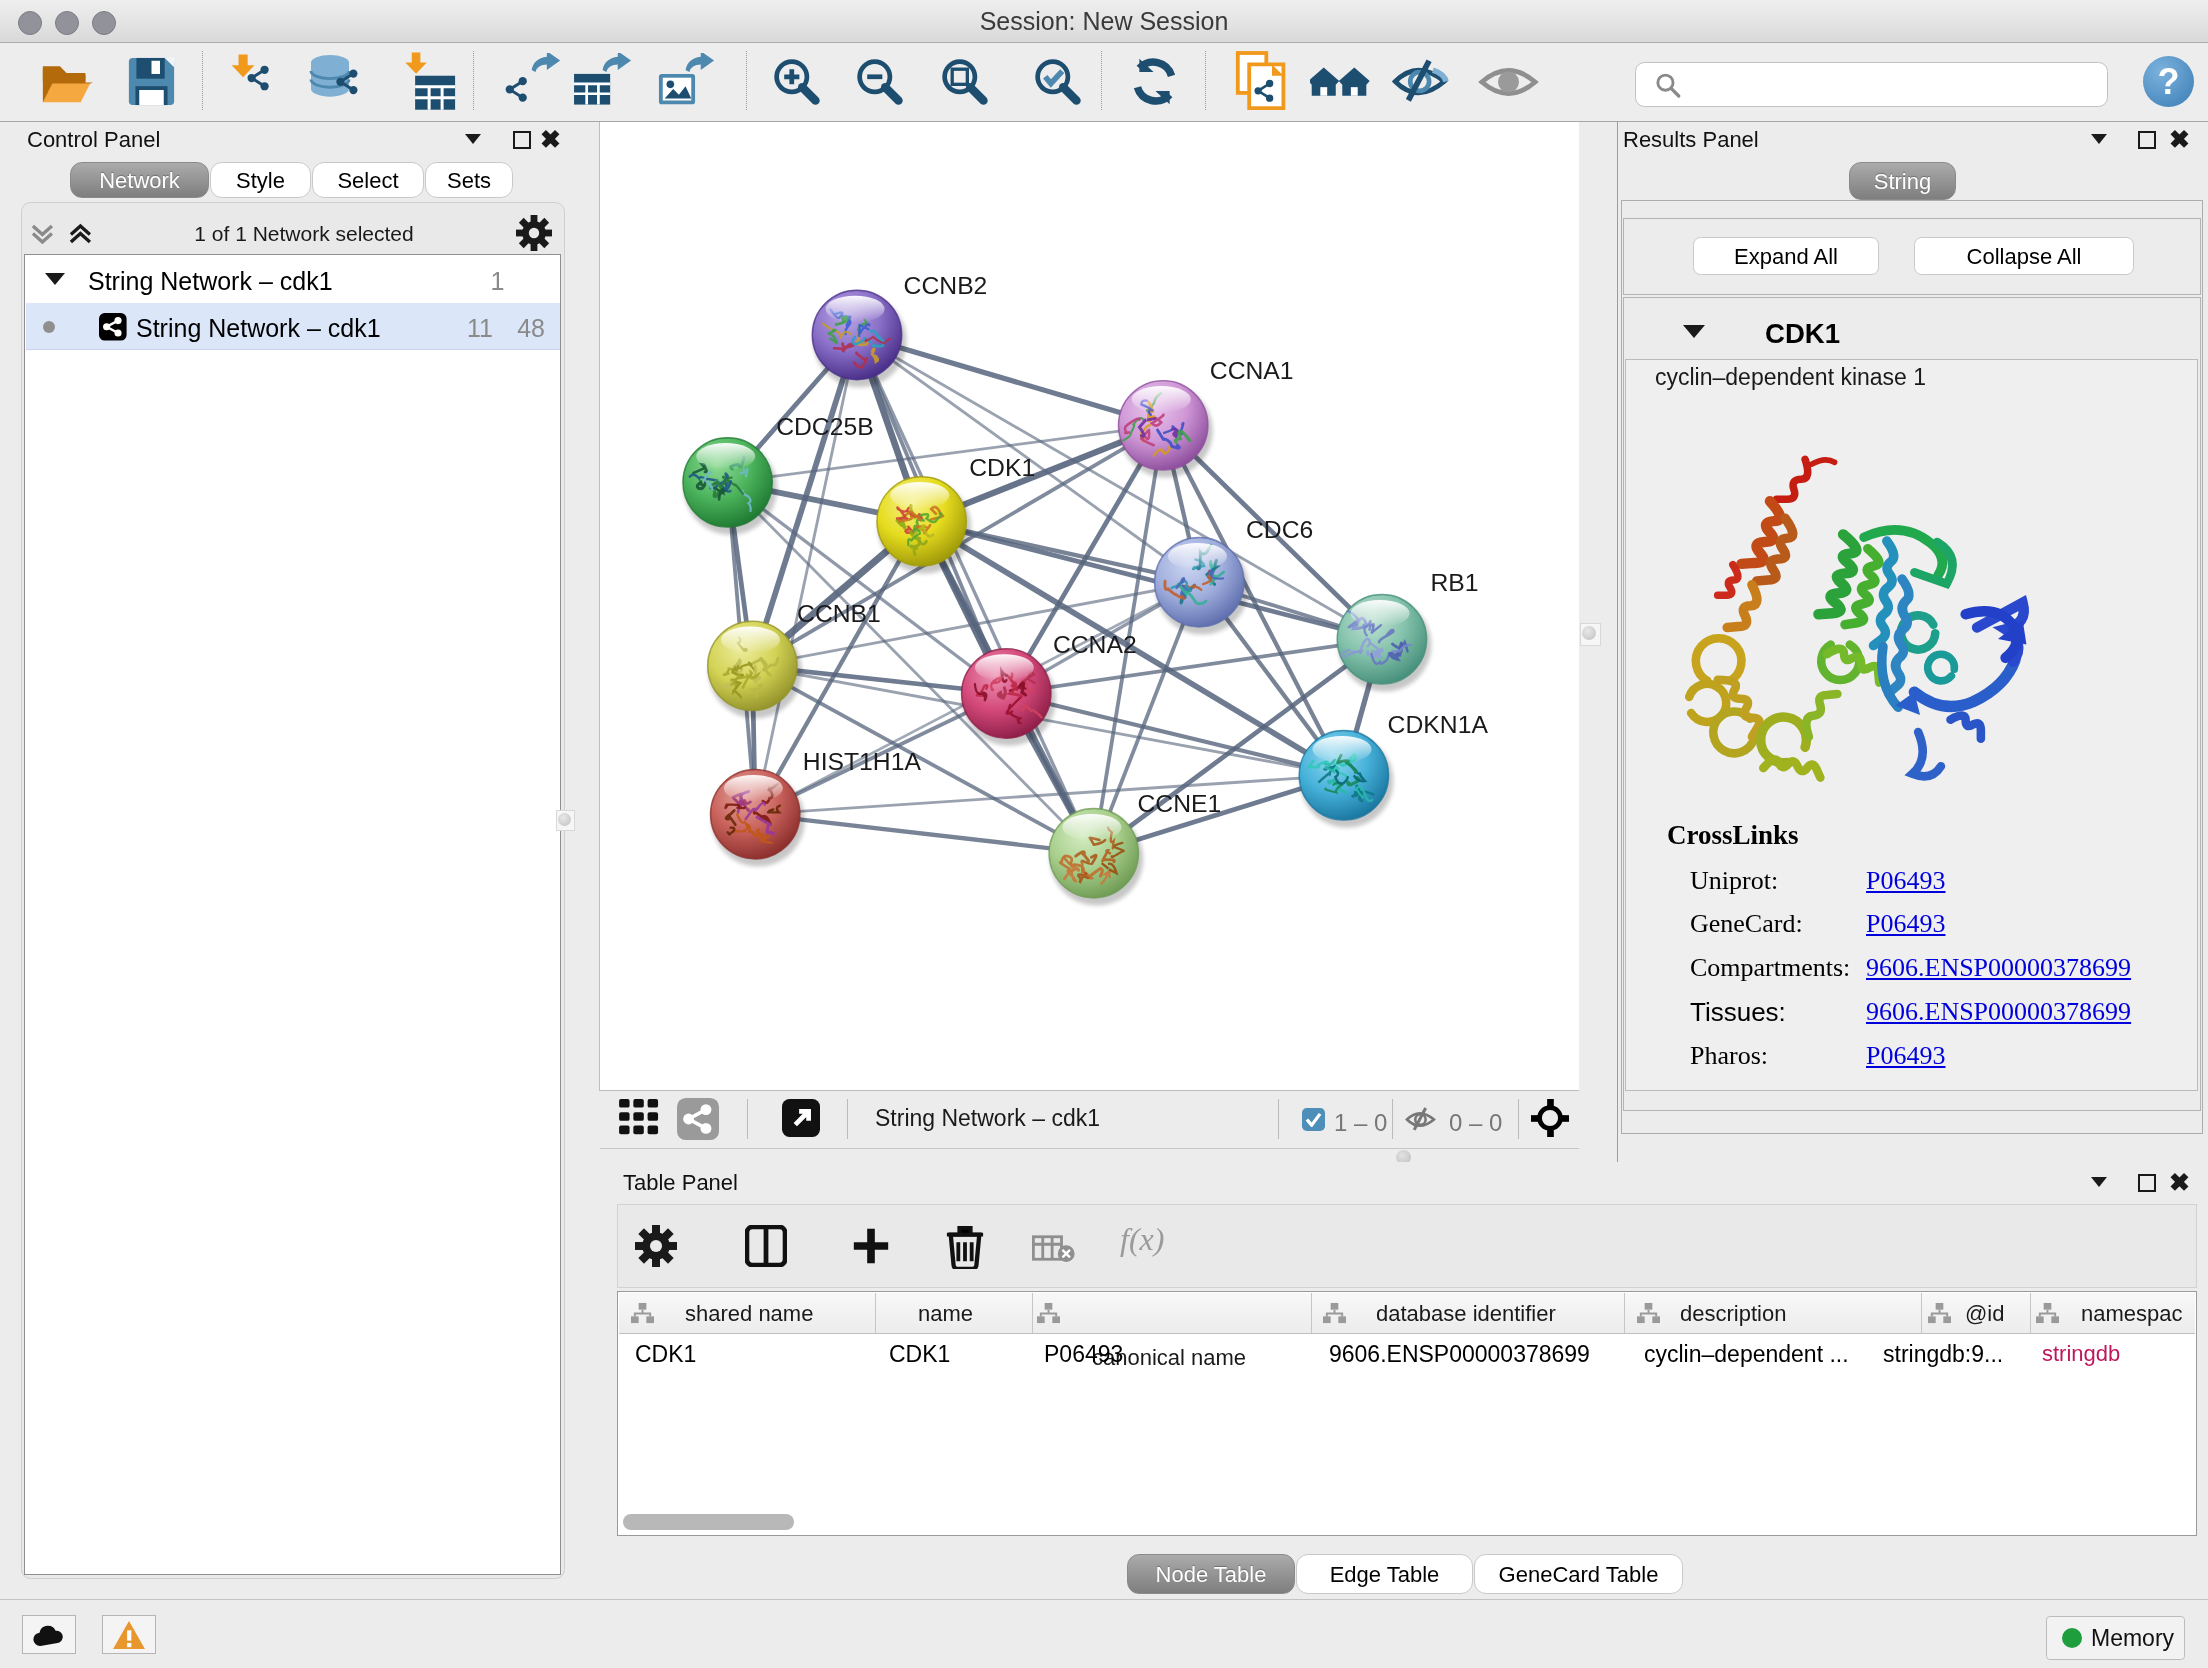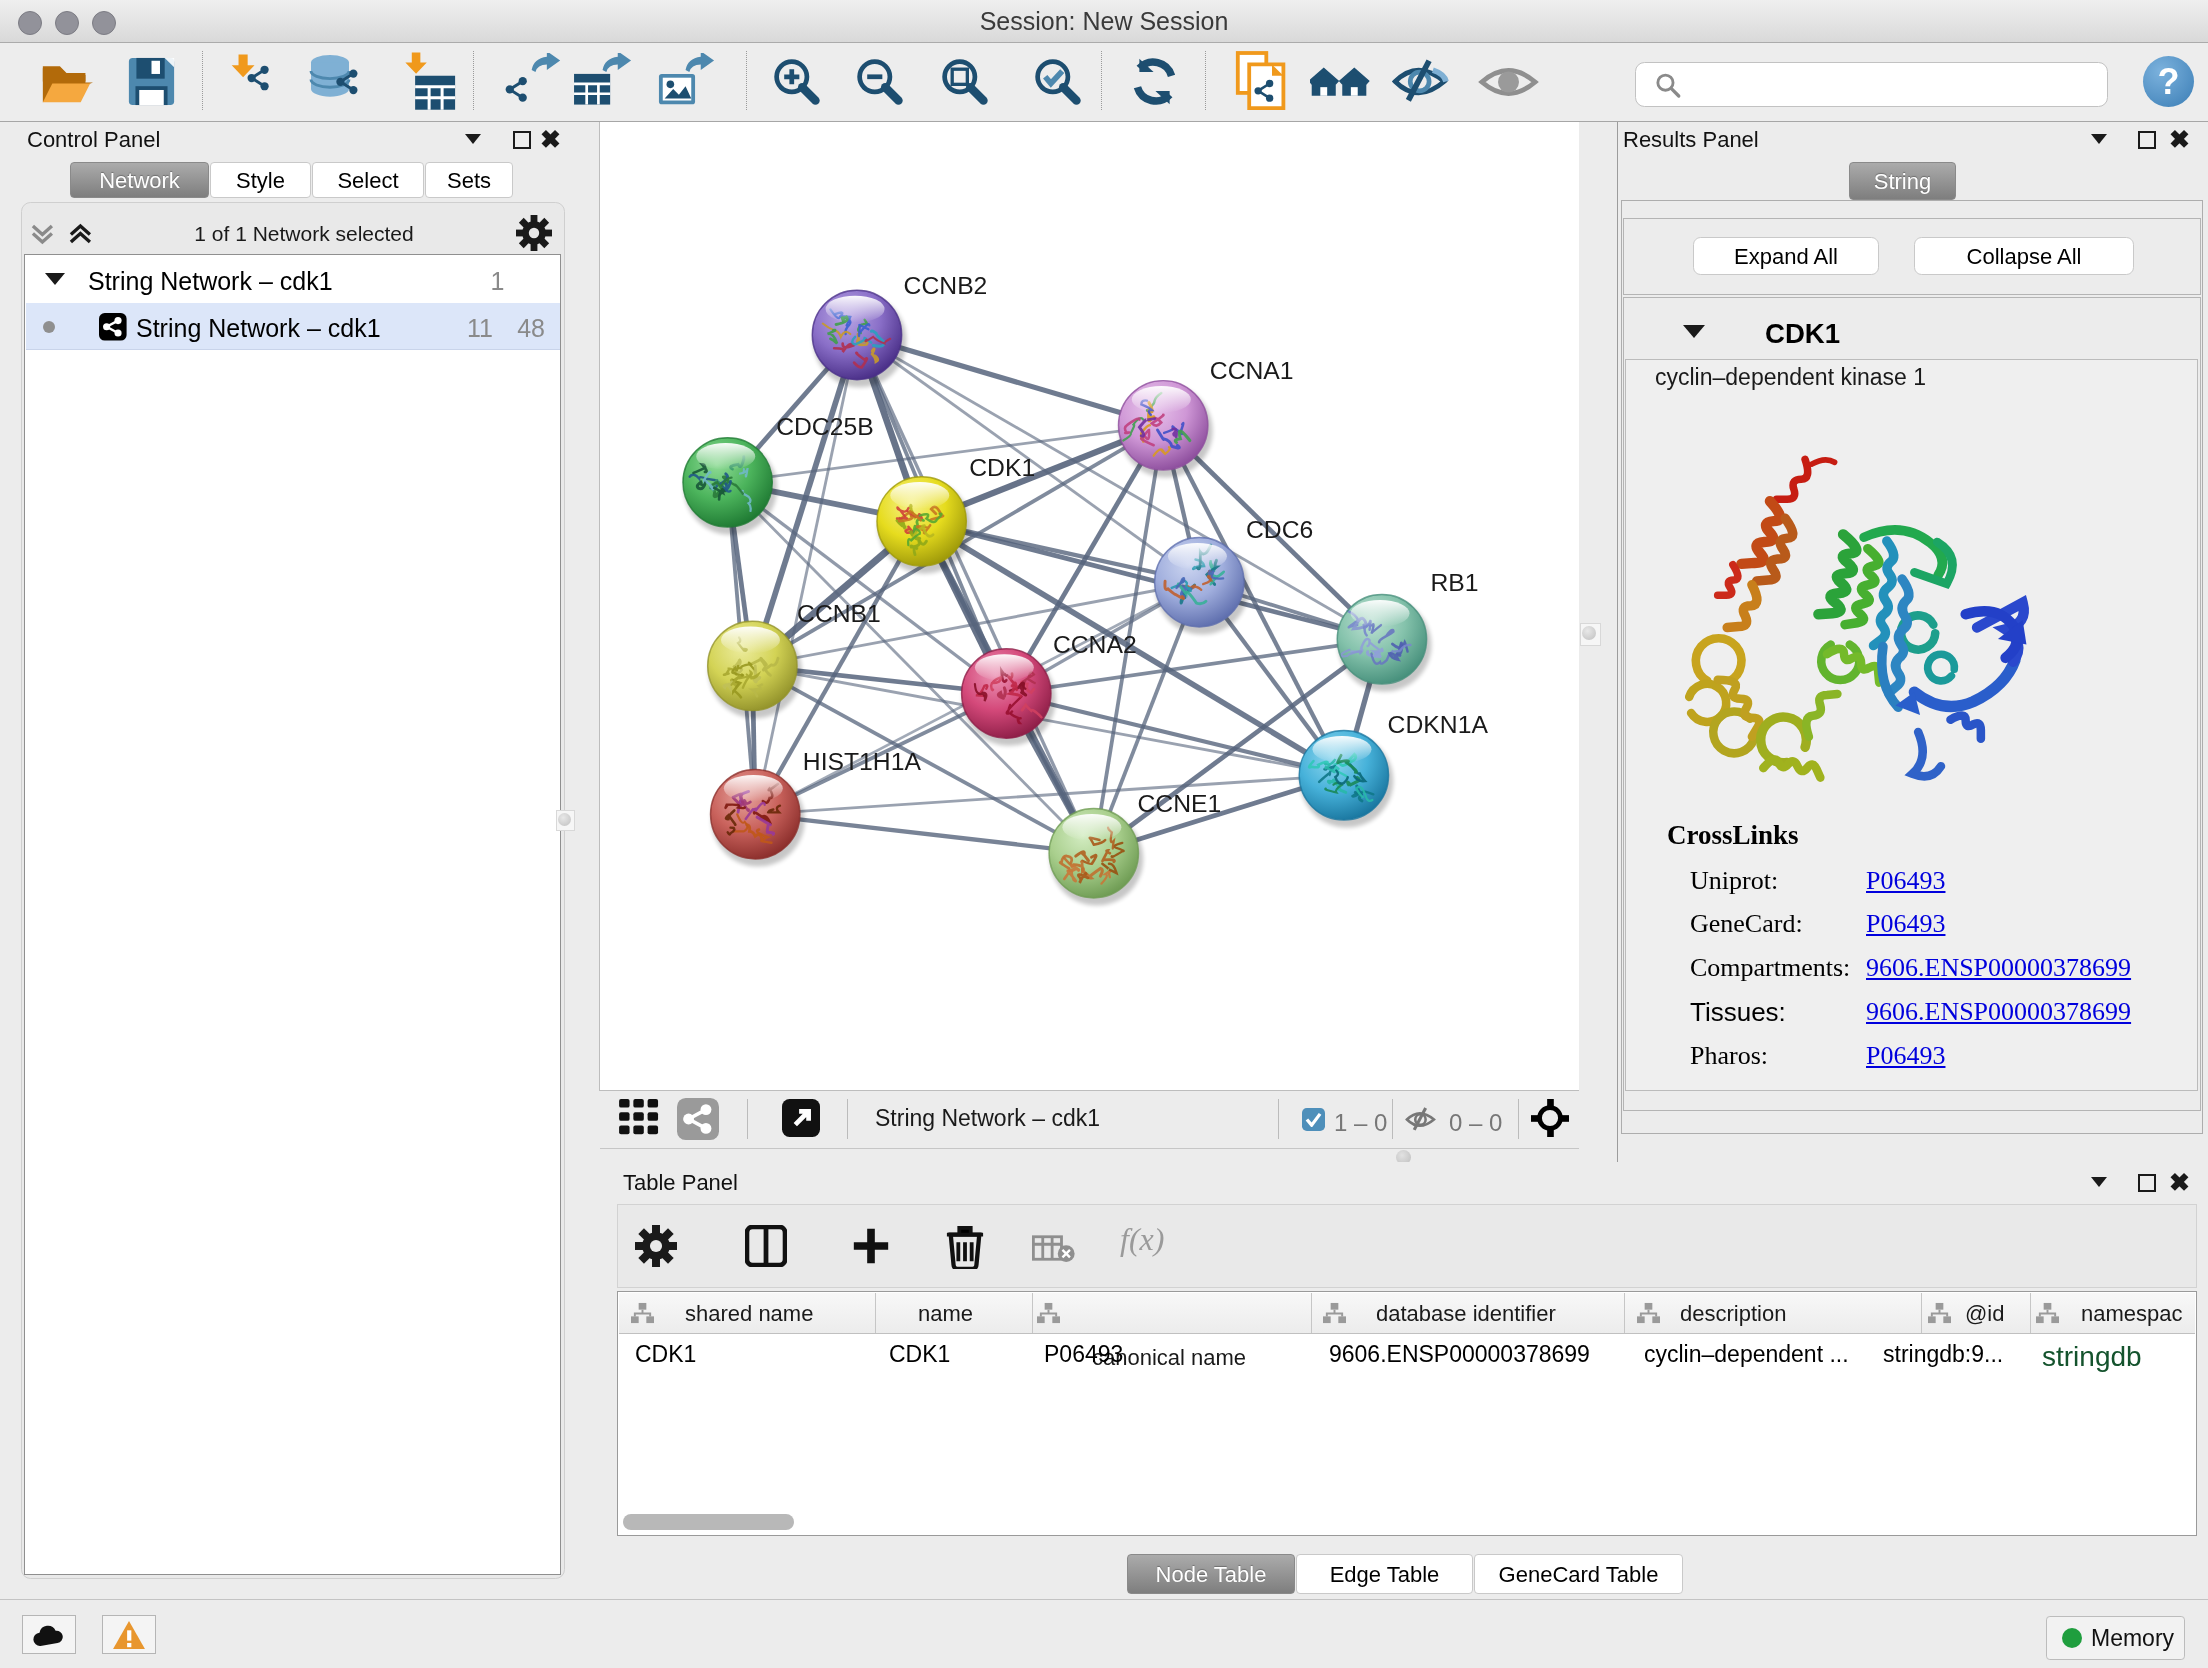--- a/index.html
+++ b/index.html
@@ -10,7 +10,7 @@
 .icon-sq{width:14.3px;height:14.3px;border:2.4px solid #1a1a1a;}
 .xmark{font-size:25px;font-weight:bold;color:#1a1a1a;line-height:1;}
 .tab{position:absolute;height:36px;border:1px solid #c9c9c9;background:#fff;color:#000;
- font-size:22px;text-align:center;line-height:36px;border-radius:4px;box-sizing:border-box;}
+ font-size:22px;text-align:center;line-height:36px;border-radius:12px;box-sizing:border-box;}
 .tabsel{background:linear-gradient(#ababab,#7e7e7e);color:#fff;border:1px solid #8a8a8a;text-shadow:0 -1px 1px rgba(0,0,0,0.3);}
 .gray{color:#8a8a8a;}
 .sep{position:absolute;top:51px;height:59px;border-left:1.9px dotted #9a9a9a;}

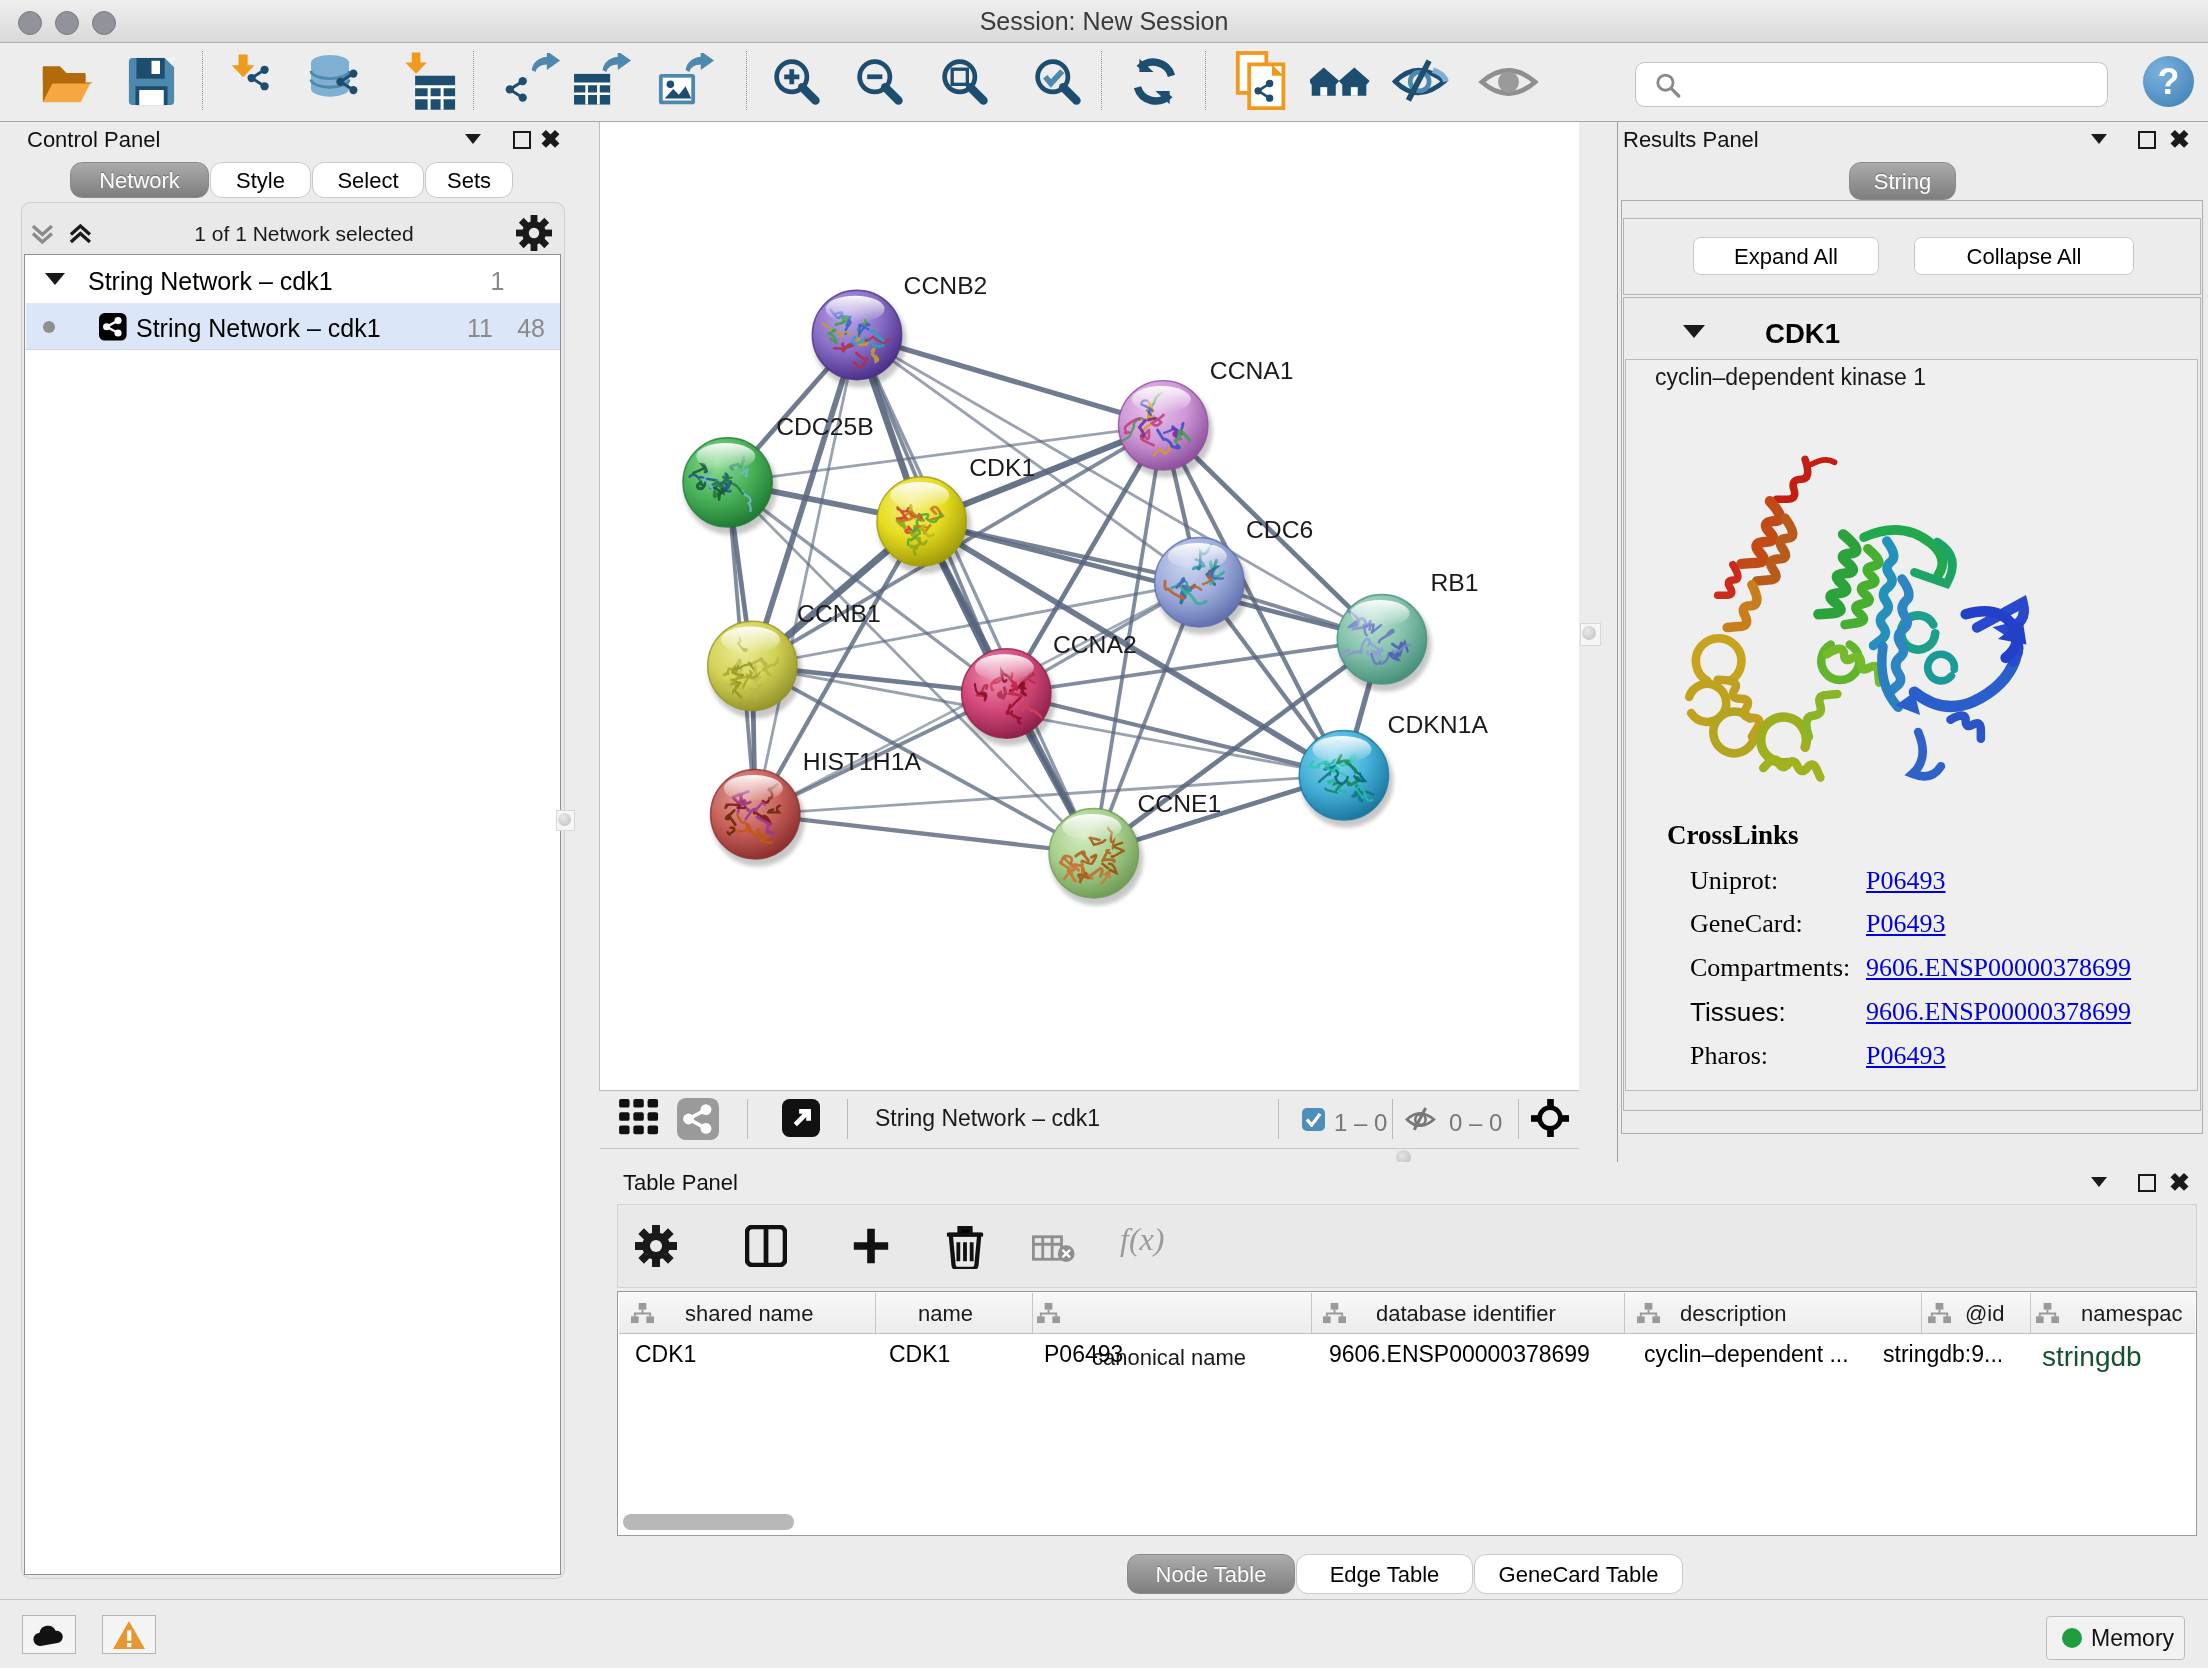--- a/index.html
+++ b/index.html
@@ -802,7 +802,7 @@
 <div class="abs" style="left:1329px;top:1341px;font-size:23px;color:#000;">9606.ENSP00000378699</div>
 <div class="abs" style="left:1644px;top:1341px;font-size:23px;color:#000;">cyclin–dependent ...</div>
 <div class="abs" style="left:1883px;top:1341px;font-size:23px;color:#000;">stringdb:9...</div>
-<div class="abs" style="left:2042px;top:1341px;font-size:28px;color:#14532d;">stringdb</div>
+<div class="abs" style="left:2042px;top:1341px;font-size:22px;color:#be185d;">stringdb</div>
 <div class="abs" style="left:623px;top:1514px;width:171px;height:16px;background:#b8b8b8;border-radius:8.6px;"></div>
 
 <div class="abs tab tabsel" style="left:1127px;top:1554px;width:168px;height:40px;line-height:40px;">Node Table</div>

